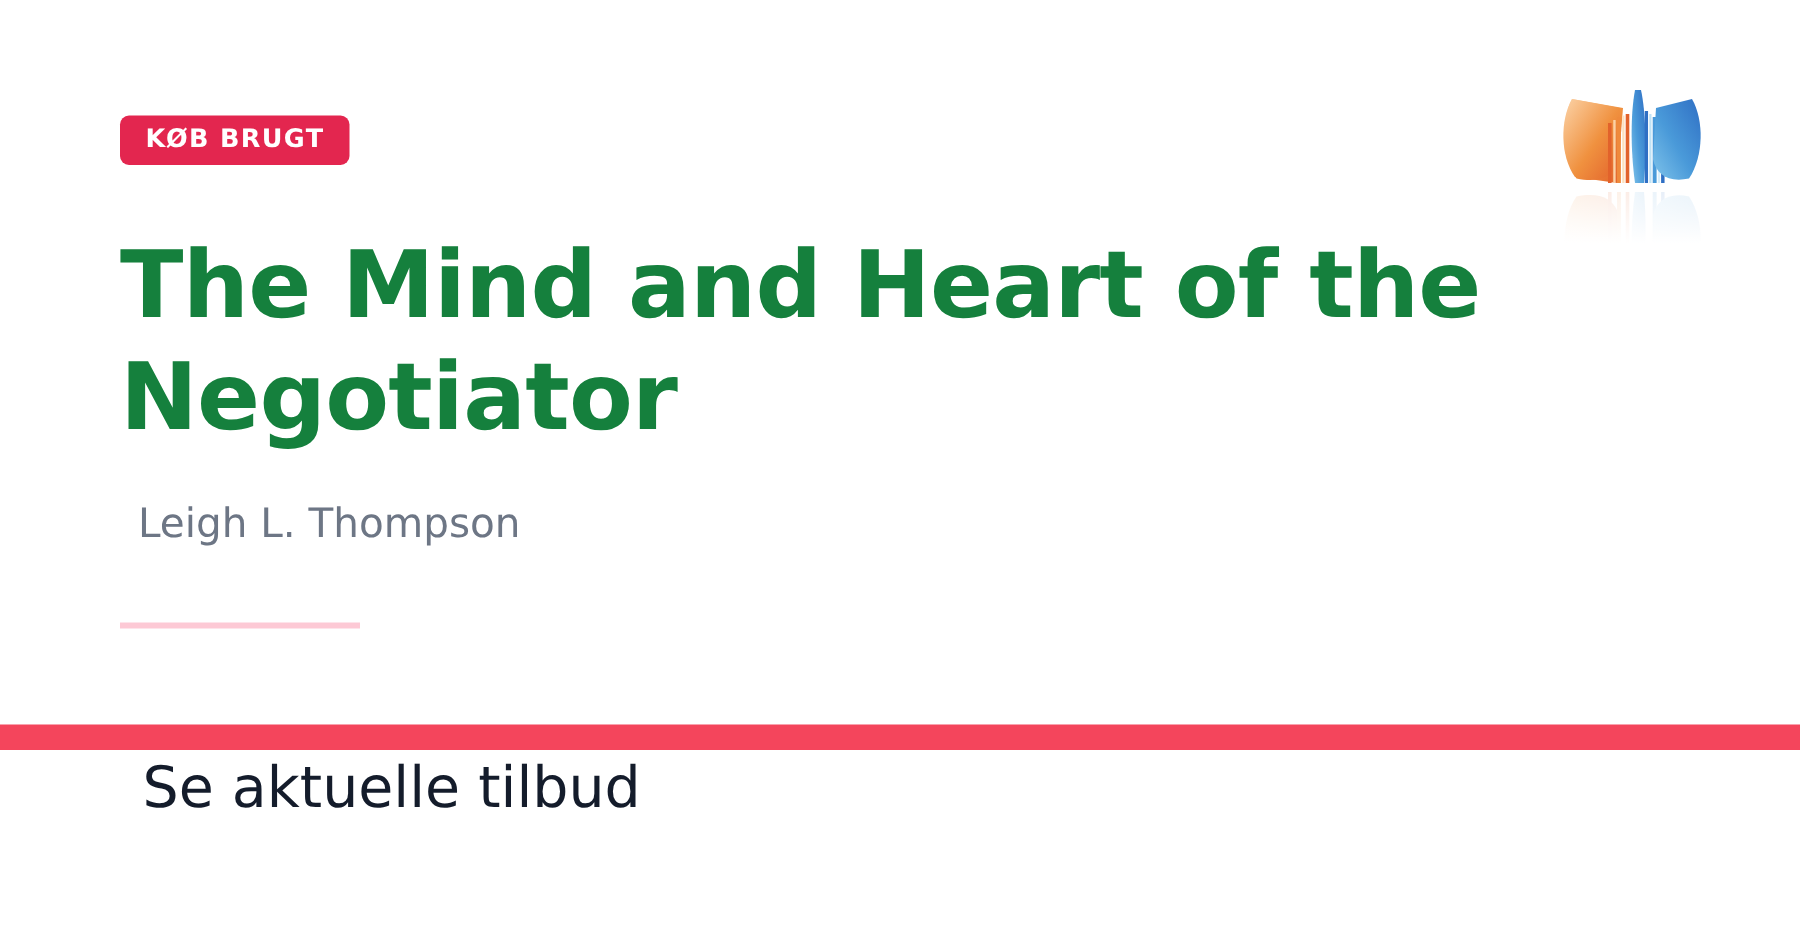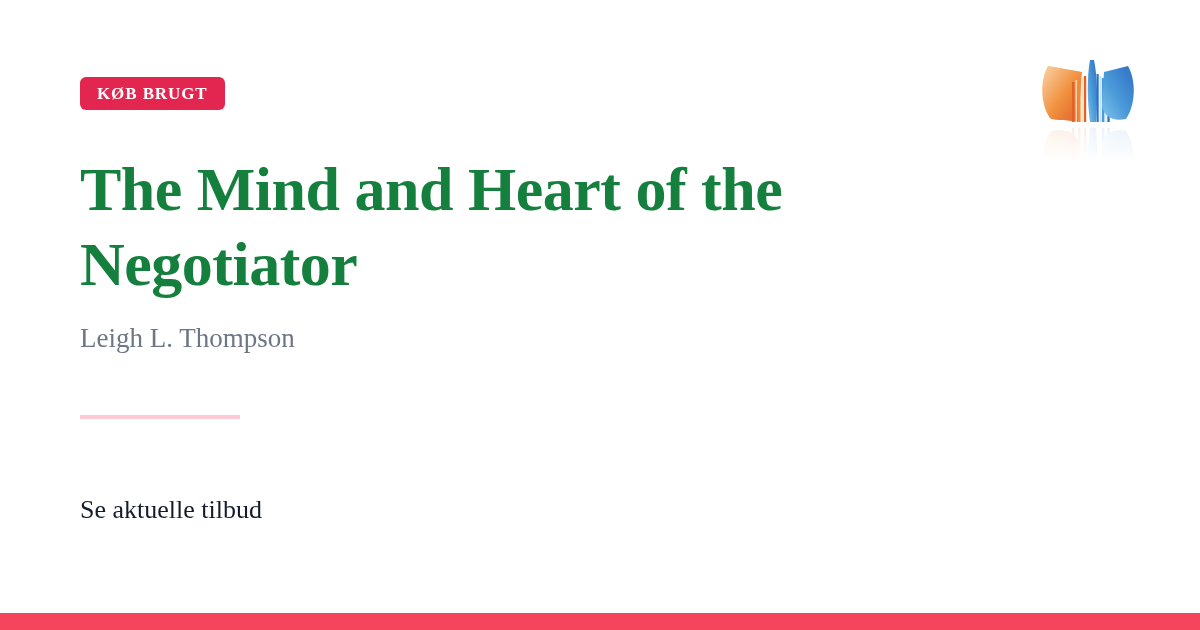--- a/index.html
+++ b/index.html
@@ -17,10 +17,9 @@
   .card {
     position: relative;
     width: 1200px;
-    height: 630px;
+    height: 500px;
     background: #ffffff;
     box-sizing: border-box;
-    font-family: Liberation Serif, serif;
   }
 
   

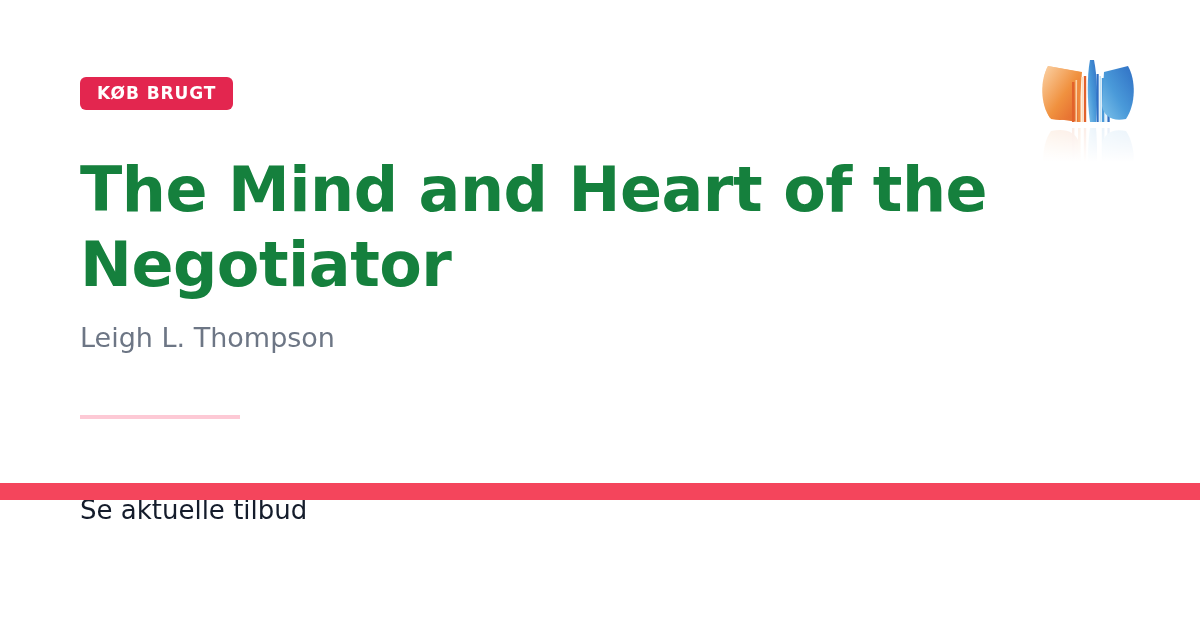--- a/index.html
+++ b/index.html
@@ -73,7 +73,7 @@
     position: absolute;
     left: 80px;
     top: 320px;
-    margin: 0;
+    margin: 12px;
     color: #6d7685;
     font-size: 27px;
     font-weight: normal;

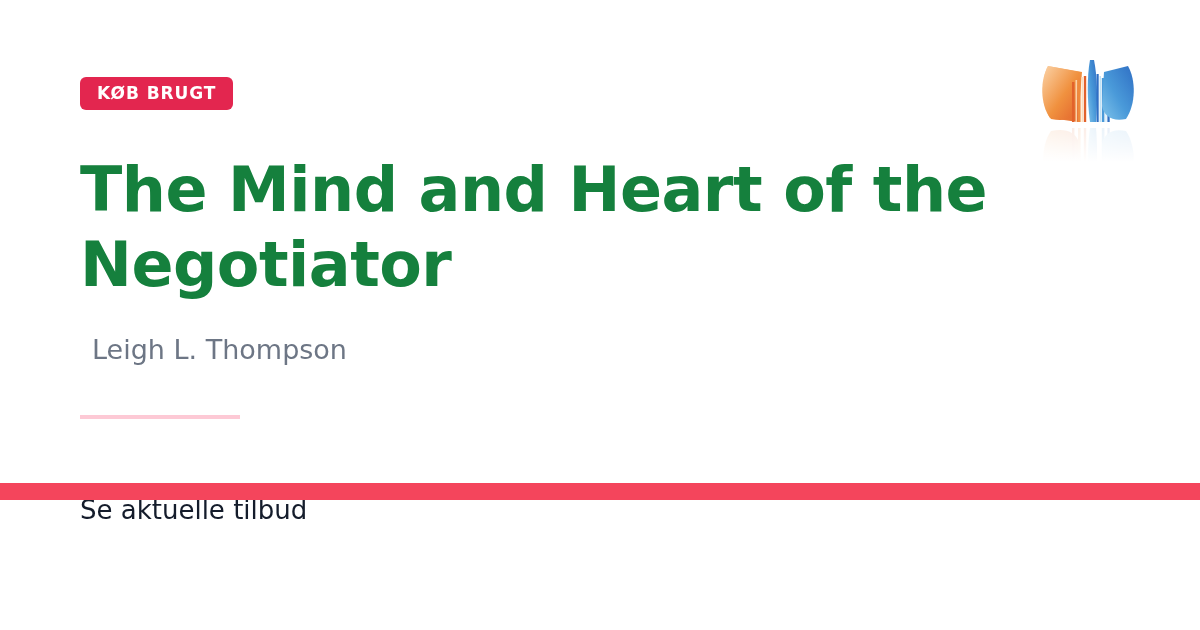--- a/index.html
+++ b/index.html
@@ -94,9 +94,9 @@
     position: absolute;
     left: 80px;
     top: 484px;
-    margin: 0;
+    margin: 15px;
     color: #141c2b;
-    font-size: 26px;
+    font-size: 38px;
     font-weight: normal;
     line-height: 52px;
   }

